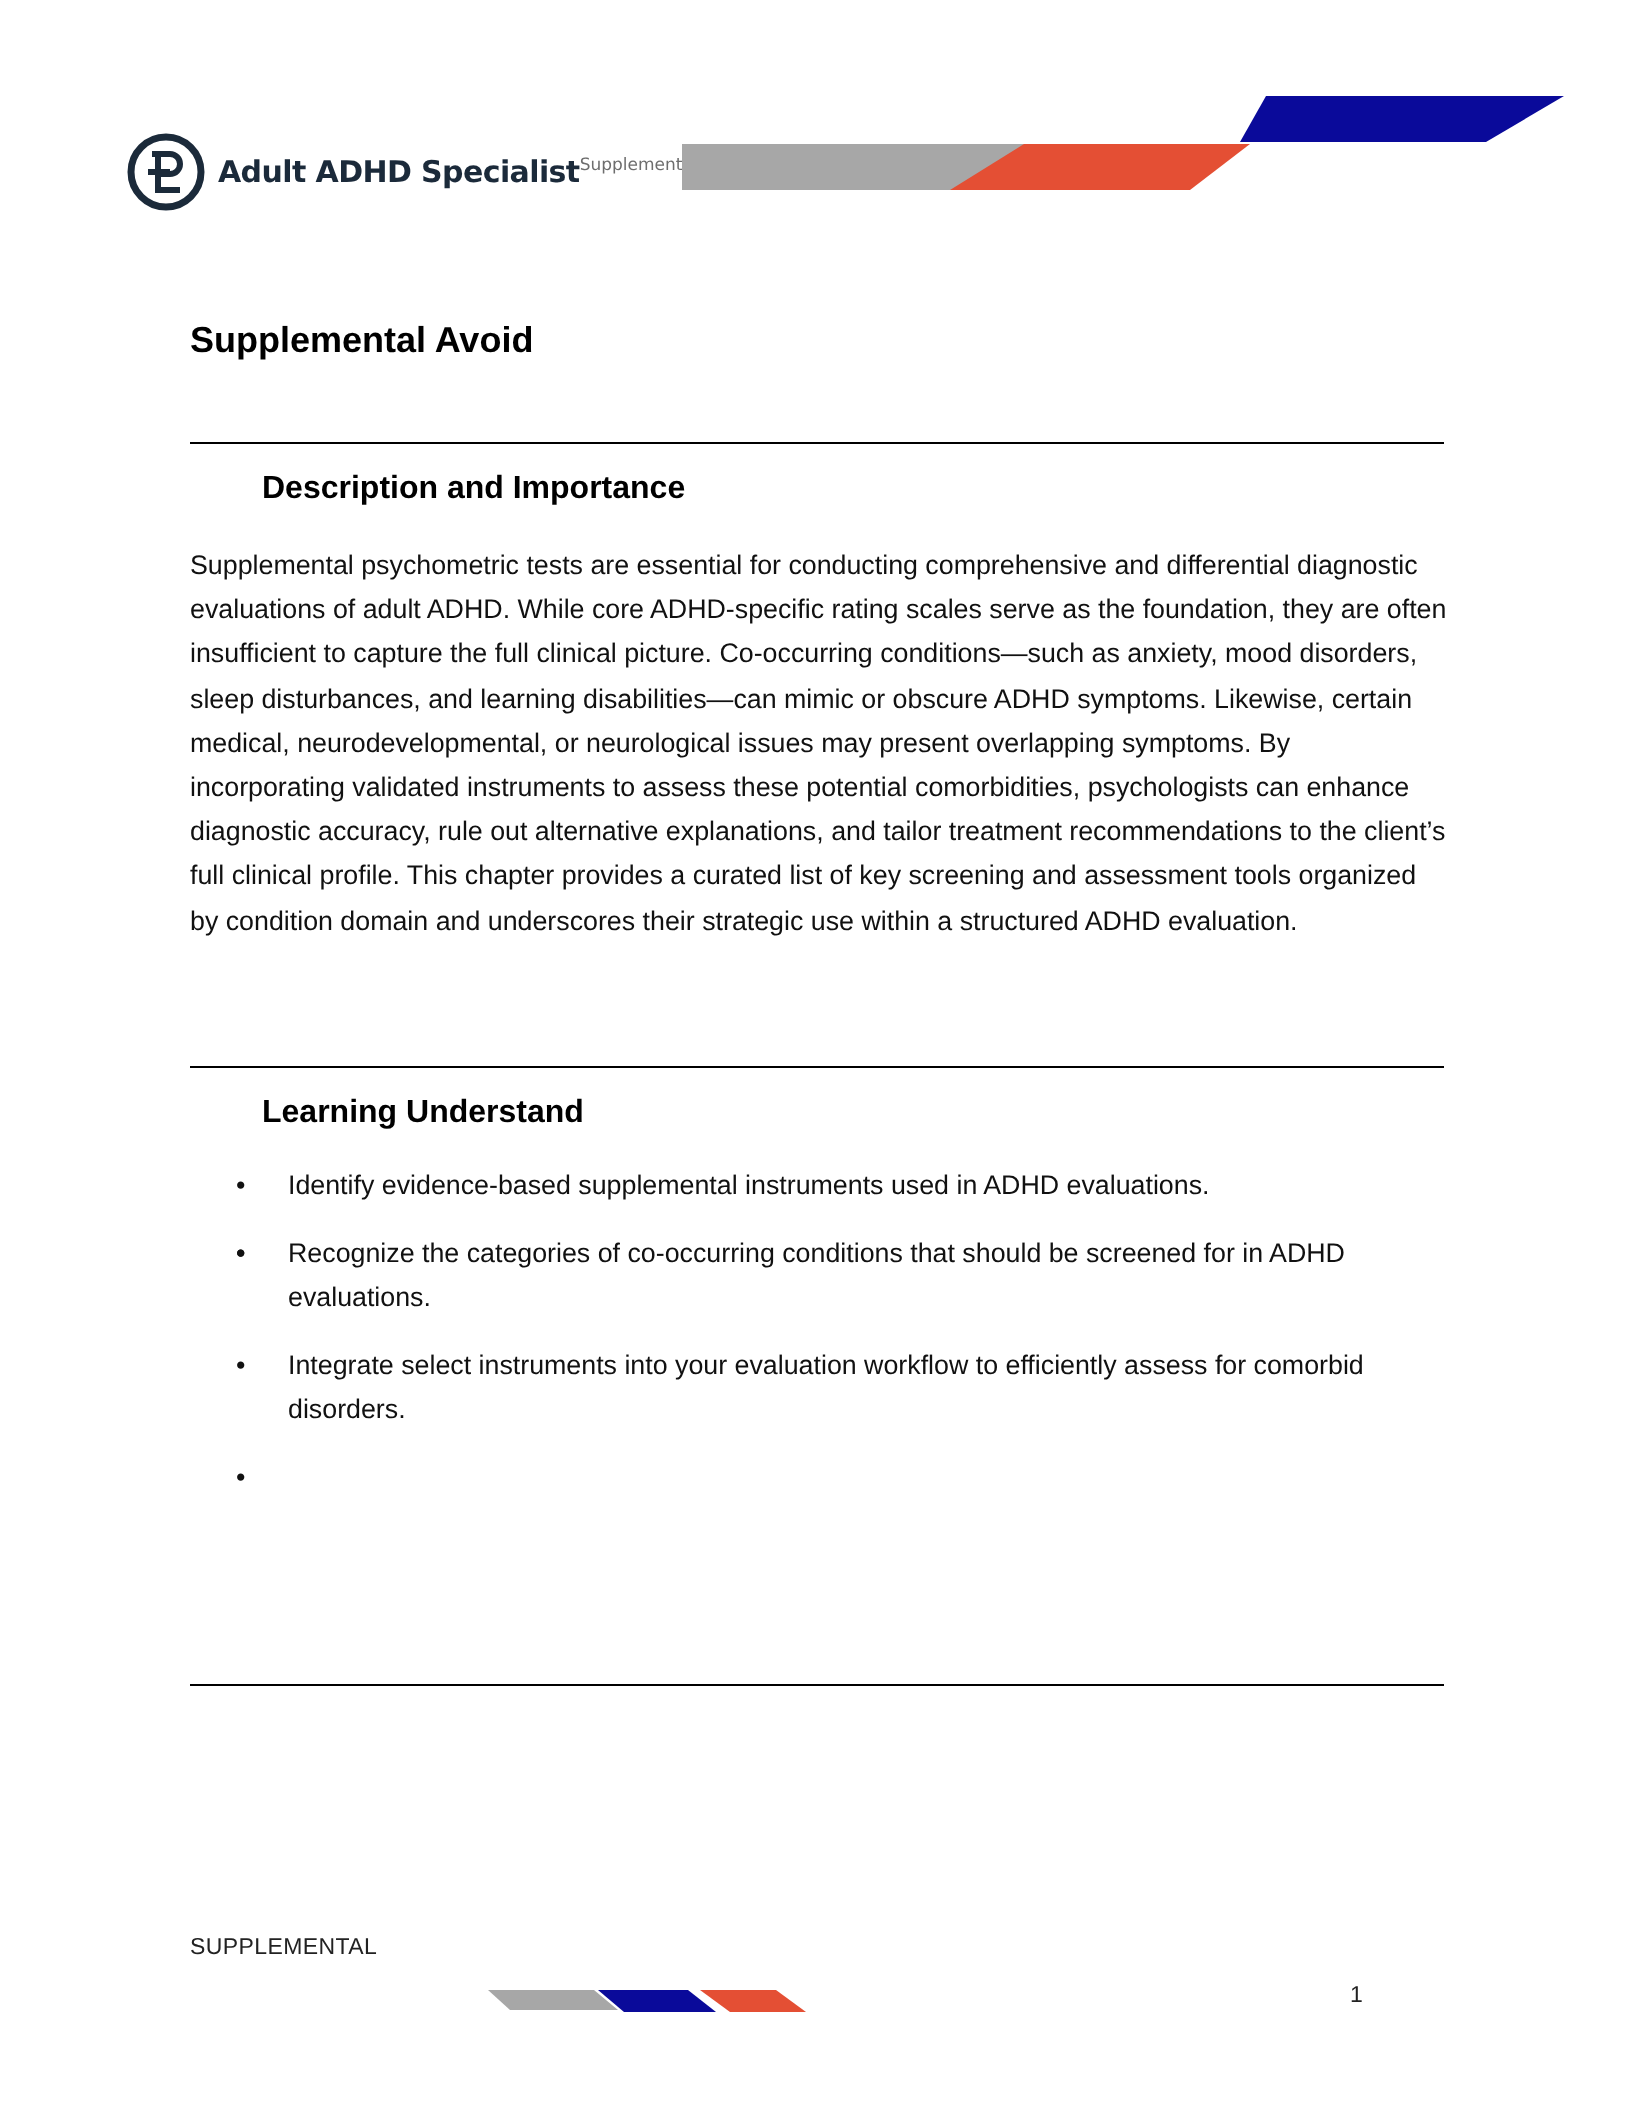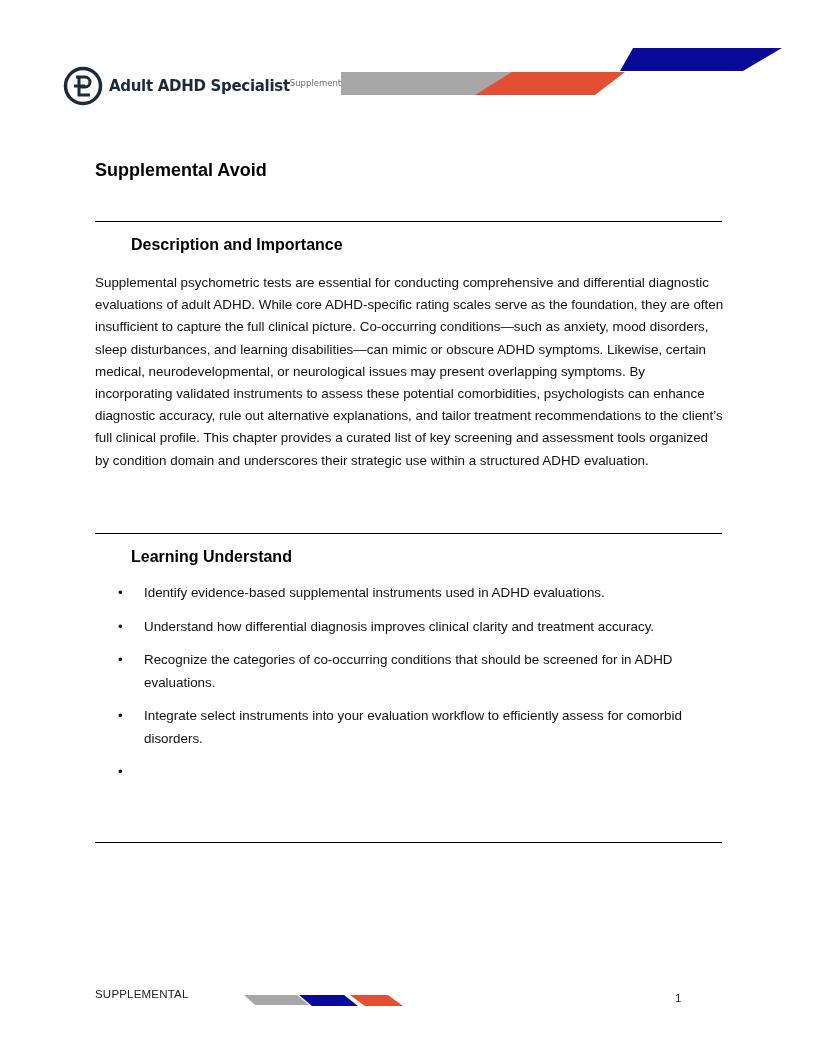--- a/index.html
+++ b/index.html
@@ -54,7 +54,7 @@
 <div class="h2" style="top:548px">Learning Understand</div>
 <ul class="objectives">
   <li><span class="bullet">•</span><span>Identify evidence-based supplemental instruments used in ADHD evaluations.</span></li>
-  <li><span class="bullet">•</span><span>Understand how differential diagnosis improves clinical clarity and treatment accuracy.</span></li>
+  <li><span class="bullet">•</span></li>
   <li><span class="bullet">•</span><span>Recognize the categories of co-occurring conditions that should be screened for in ADHD evaluations.</span></li>
   <li><span class="bullet">•</span><span>Integrate select instruments into your evaluation workflow to efficiently assess for comorbid disorders.</span></li>
   <li><span class="bullet">•</span></li>

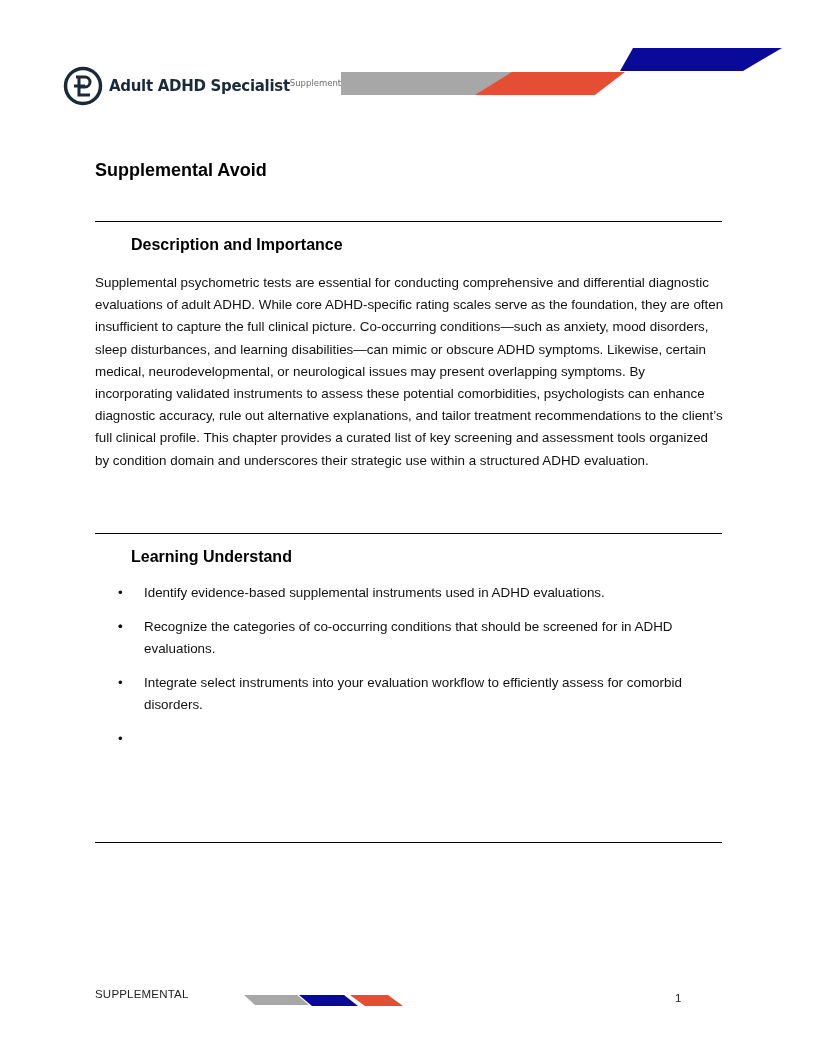--- a/index.html
+++ b/index.html
@@ -18,7 +18,7 @@
   .objectives { position: absolute; left: 95px; top: 582px; width: 640px; margin: 0; padding: 0; list-style: none; }
   .objectives li { position: relative; padding-left: 49px; font-size: 13.4px; line-height: 22.2px; margin-bottom: 11.5px; color: #111; }
   .objectives li .bullet { position: absolute; left: 23px; top: 0; }
-  .footer-label { position: absolute; left: 95px; top: 988px; font-size: 11.5px; color: #222; letter-spacing: 0.2px; }
+  .footer-label { position: absolute; left: 95px; top: 968px; font-size: 11.5px; color: #222; letter-spacing: 0.2px; }
   .footer-bars { position: absolute; left: 243px; top: 994px; width: 210px; height: 14px; }
   .page-num { position: absolute; left: 675px; top: 992px; font-size: 11.5px; color: #222; }
 </style>

